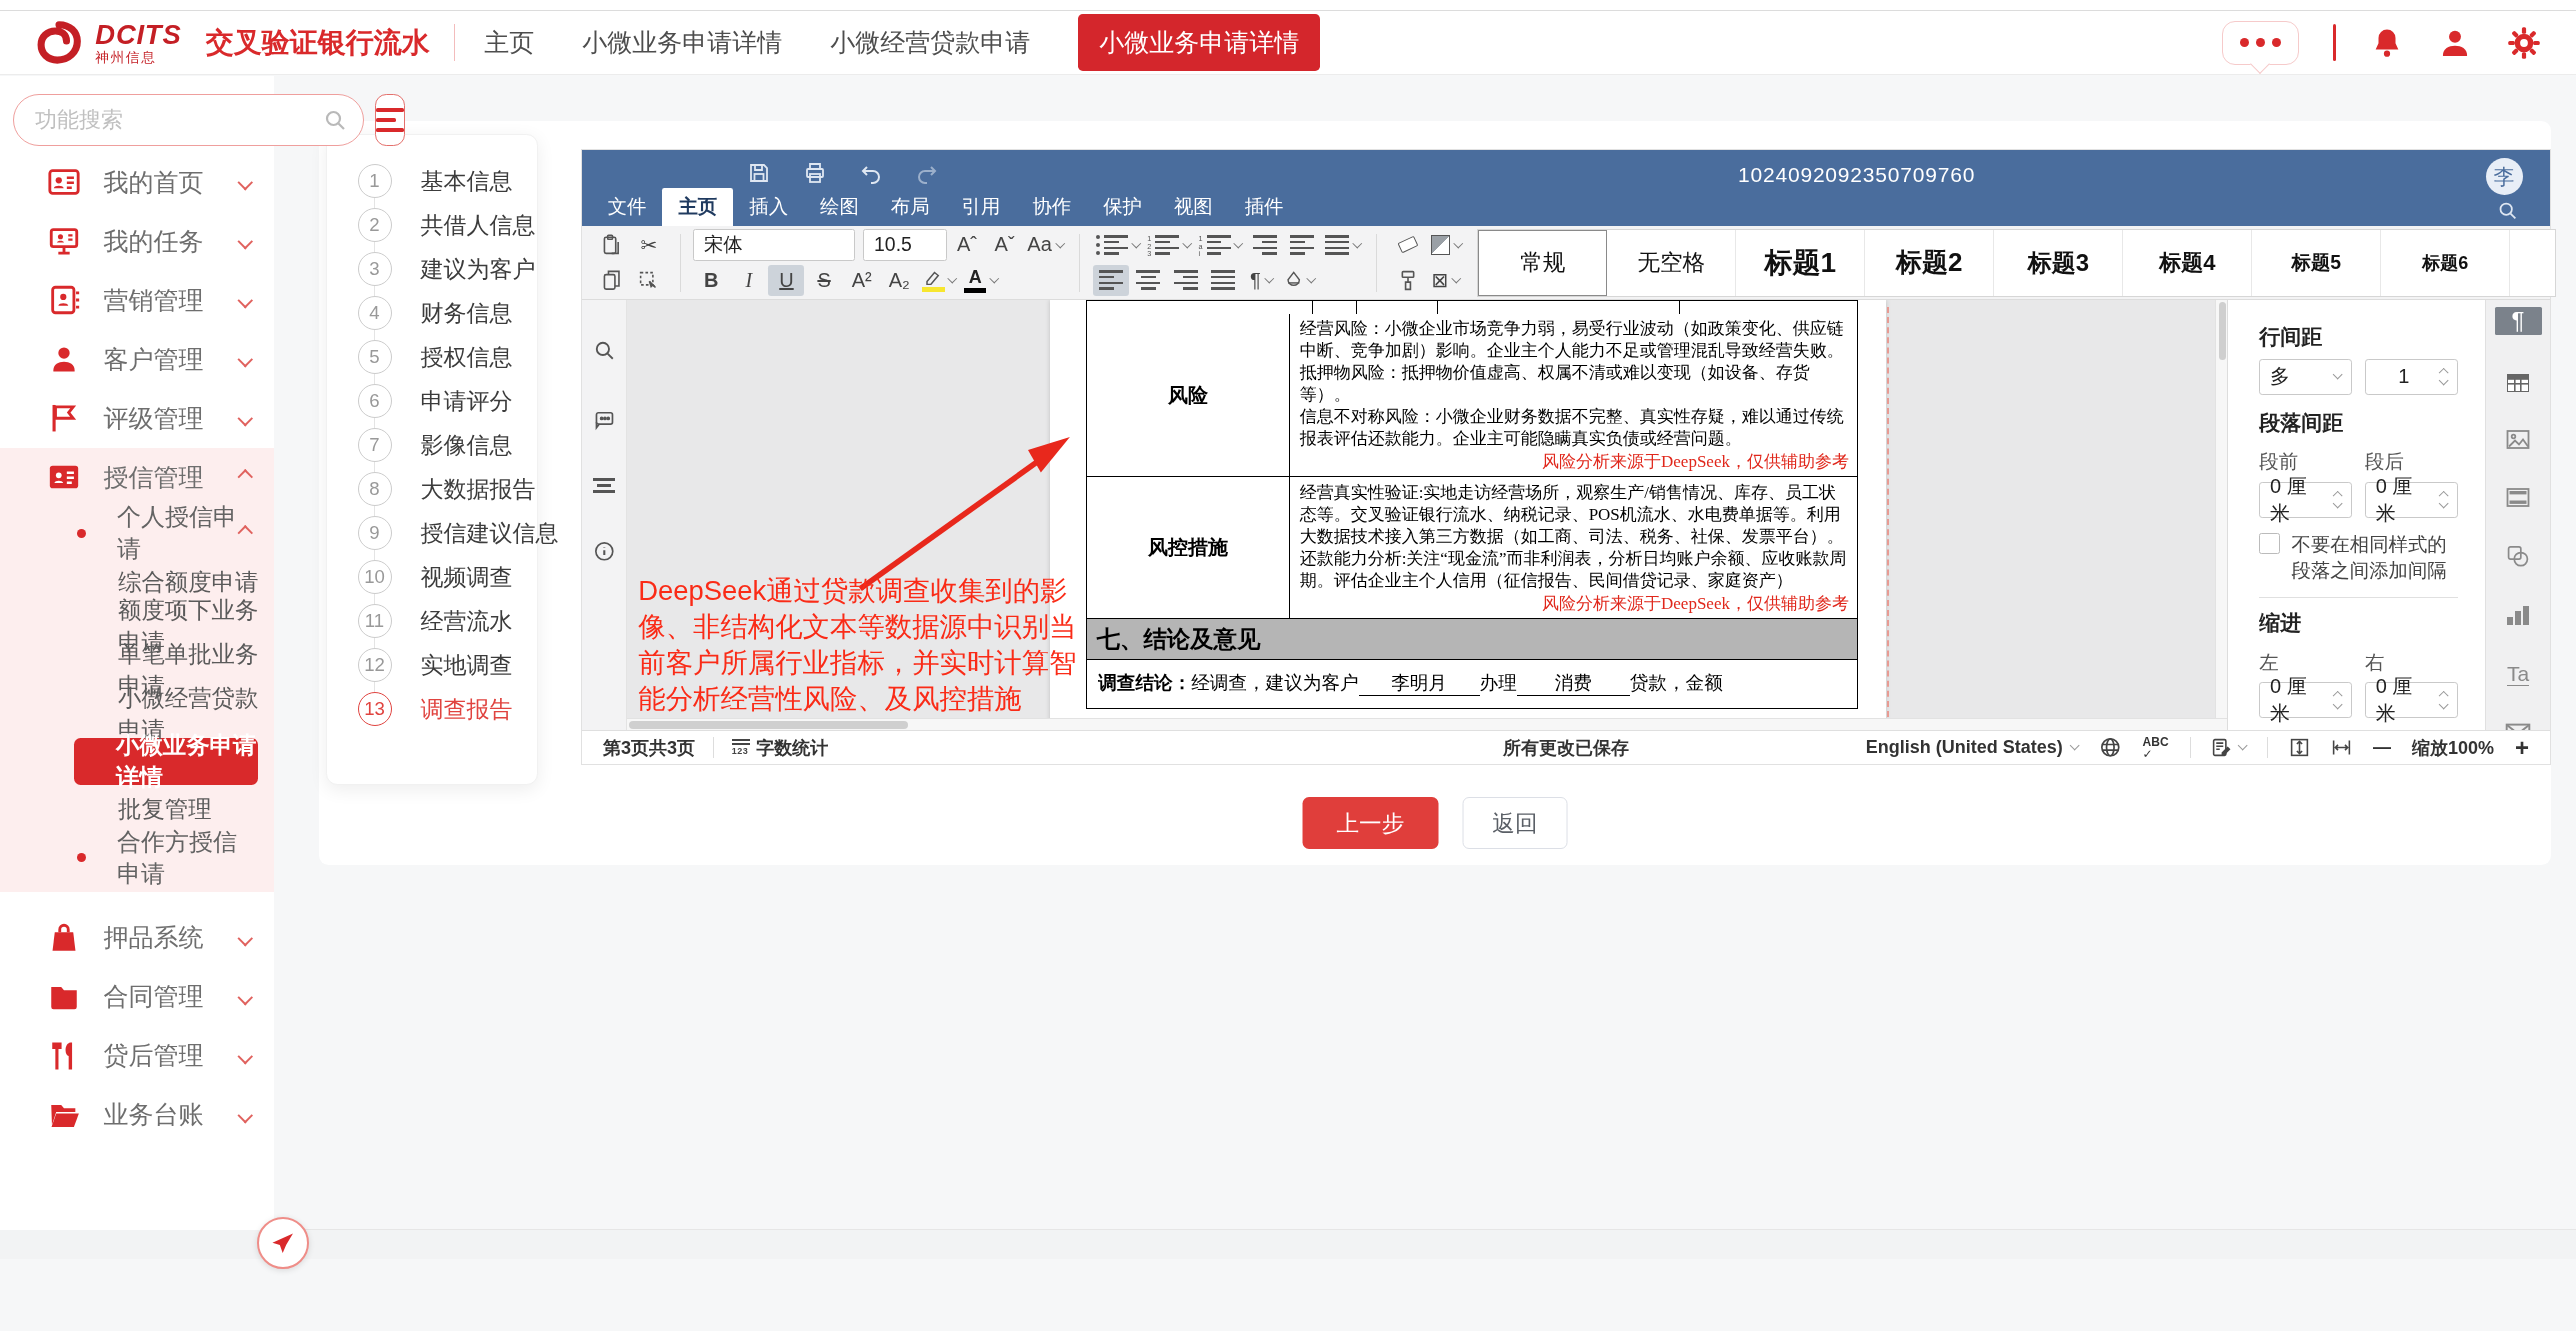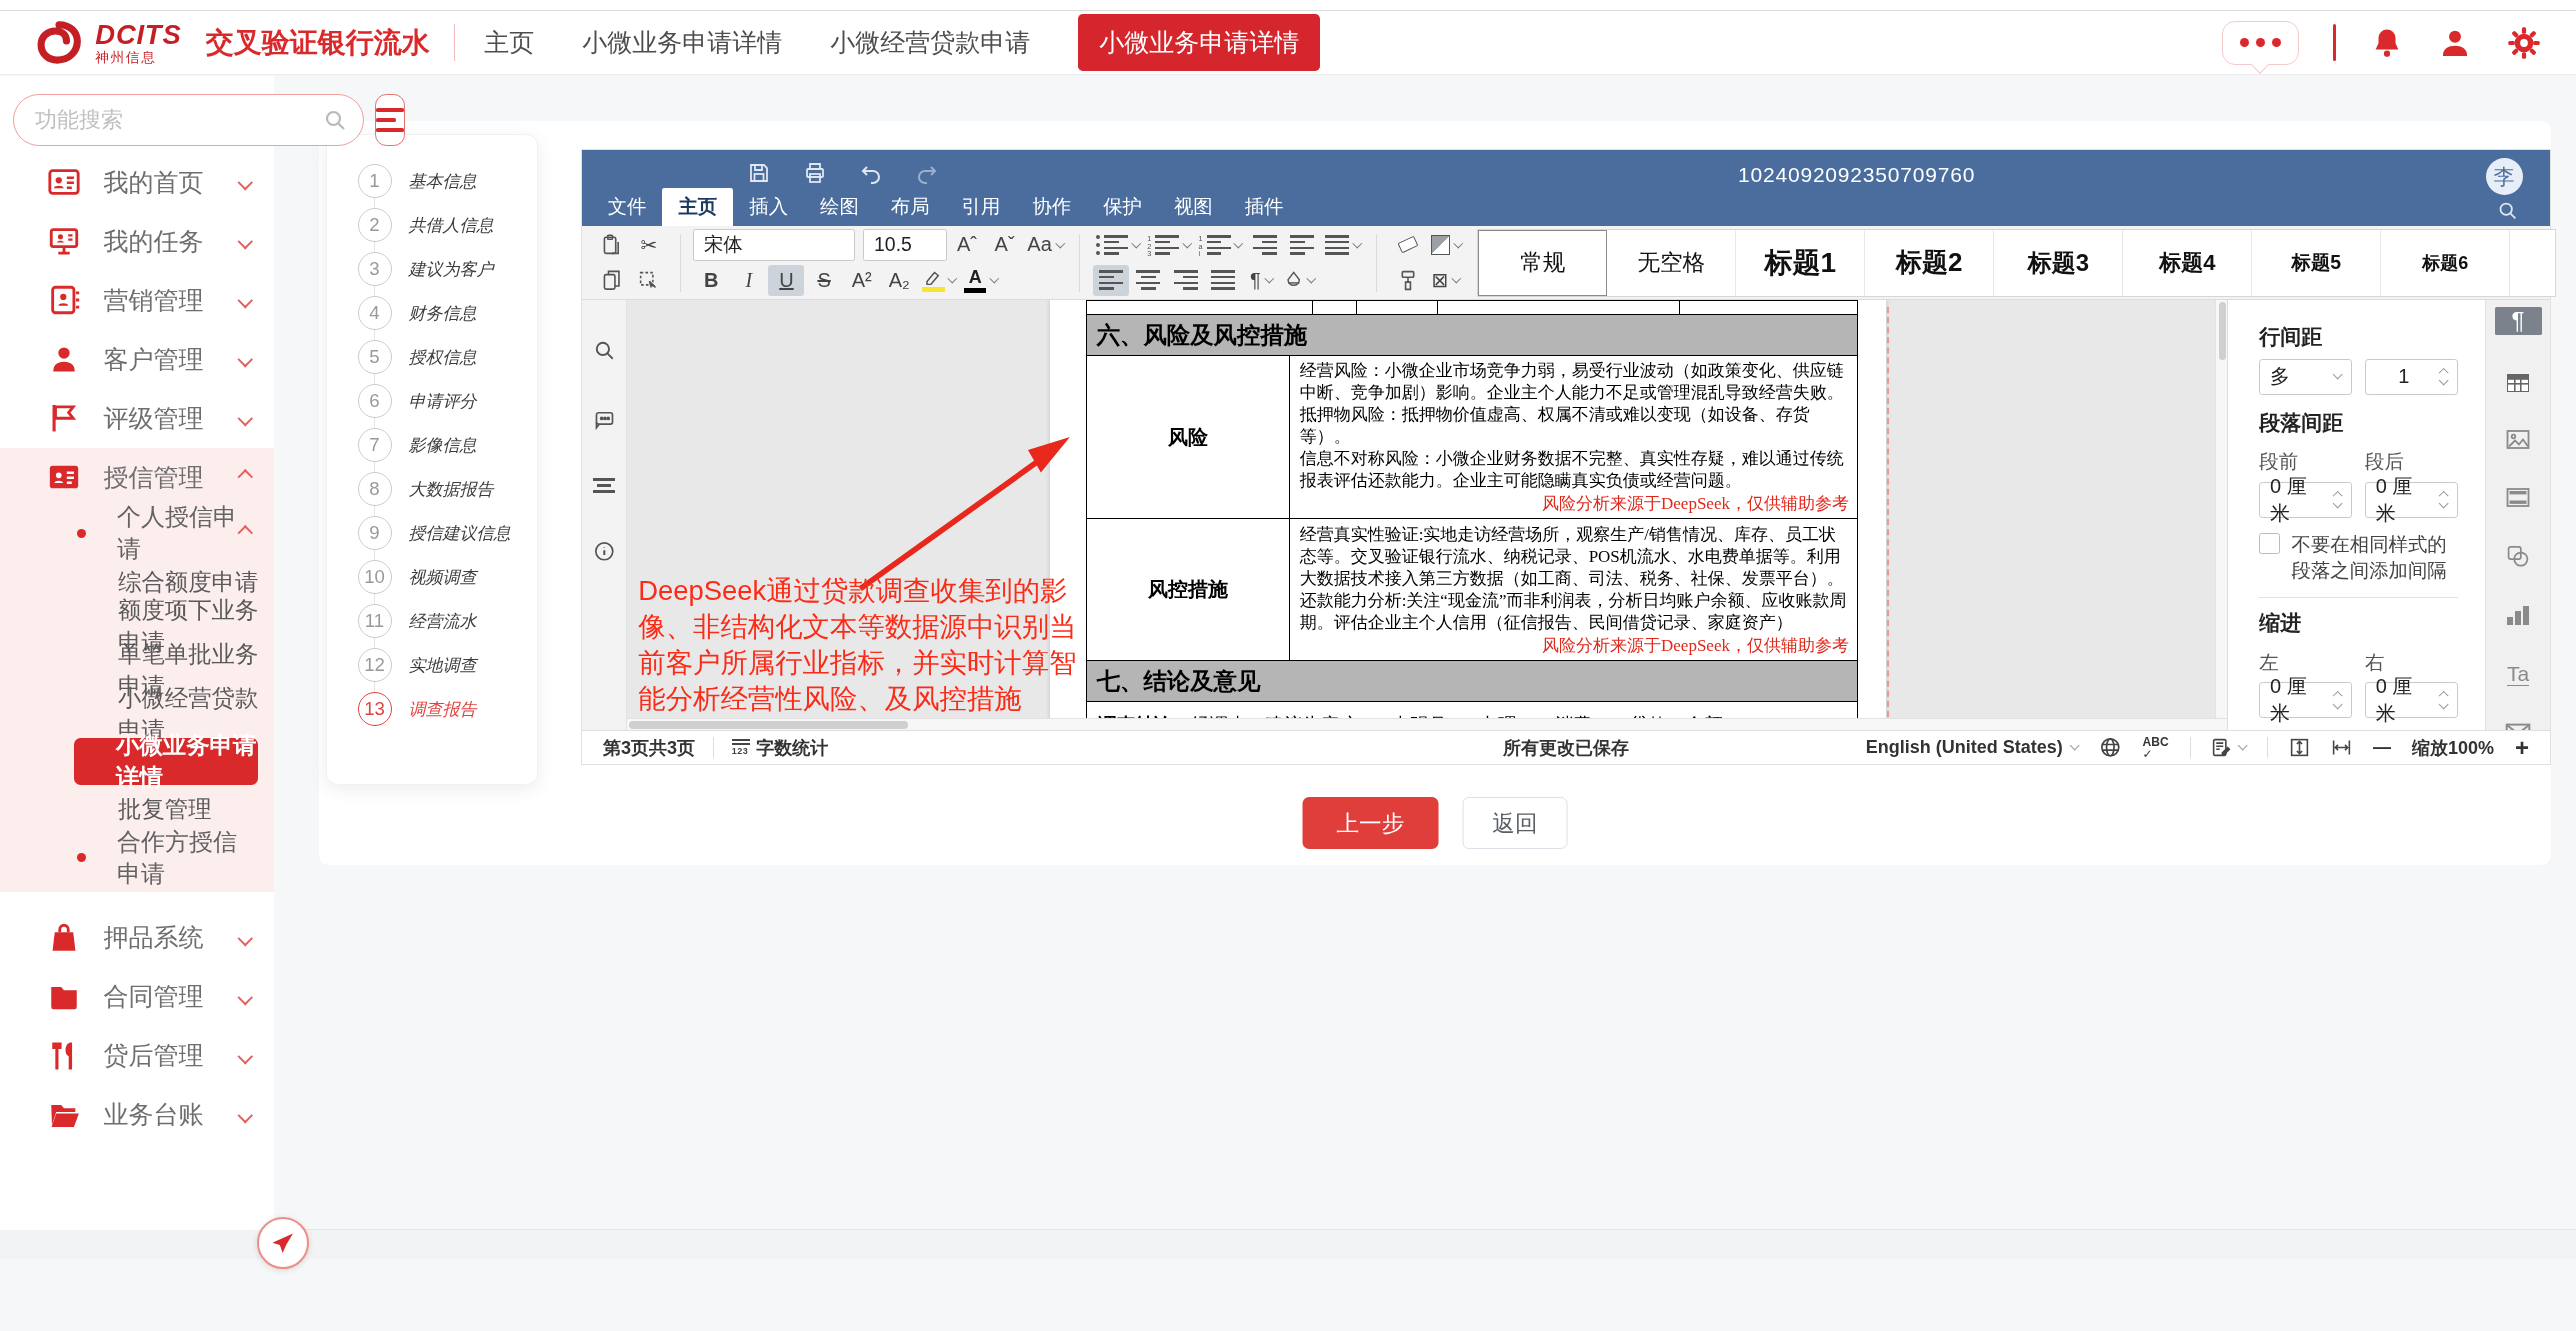--- a/index.html
+++ b/index.html
@@ -63,7 +63,7 @@
   .steps::before { content:''; position:absolute; left:16px; top:21px; bottom:22.6px; width:1.6px; background:#e4e4e4; }
   .step { display:flex; align-items:center; height:44px; position:relative; }
   .step-num { width:34px; height:34px; border:1.6px solid #ccc; border-radius:50%; color:#999; display:flex; align-items:center; justify-content:center; font-size:18.6px; background:#fff; z-index:1; flex:none; }
-  .step-label { margin-left:17px; font-size:17px; color:#3c3c3c; white-space:nowrap;font-style:italic; }
+  .step-label { margin-left:29px; font-size:23px; color:#3c3c3c; white-space:nowrap; }
   .step.active .step-num { border-color:#e0433f; color:#e0433f; }
   .step.active .step-label { color:#e0433f; }
 

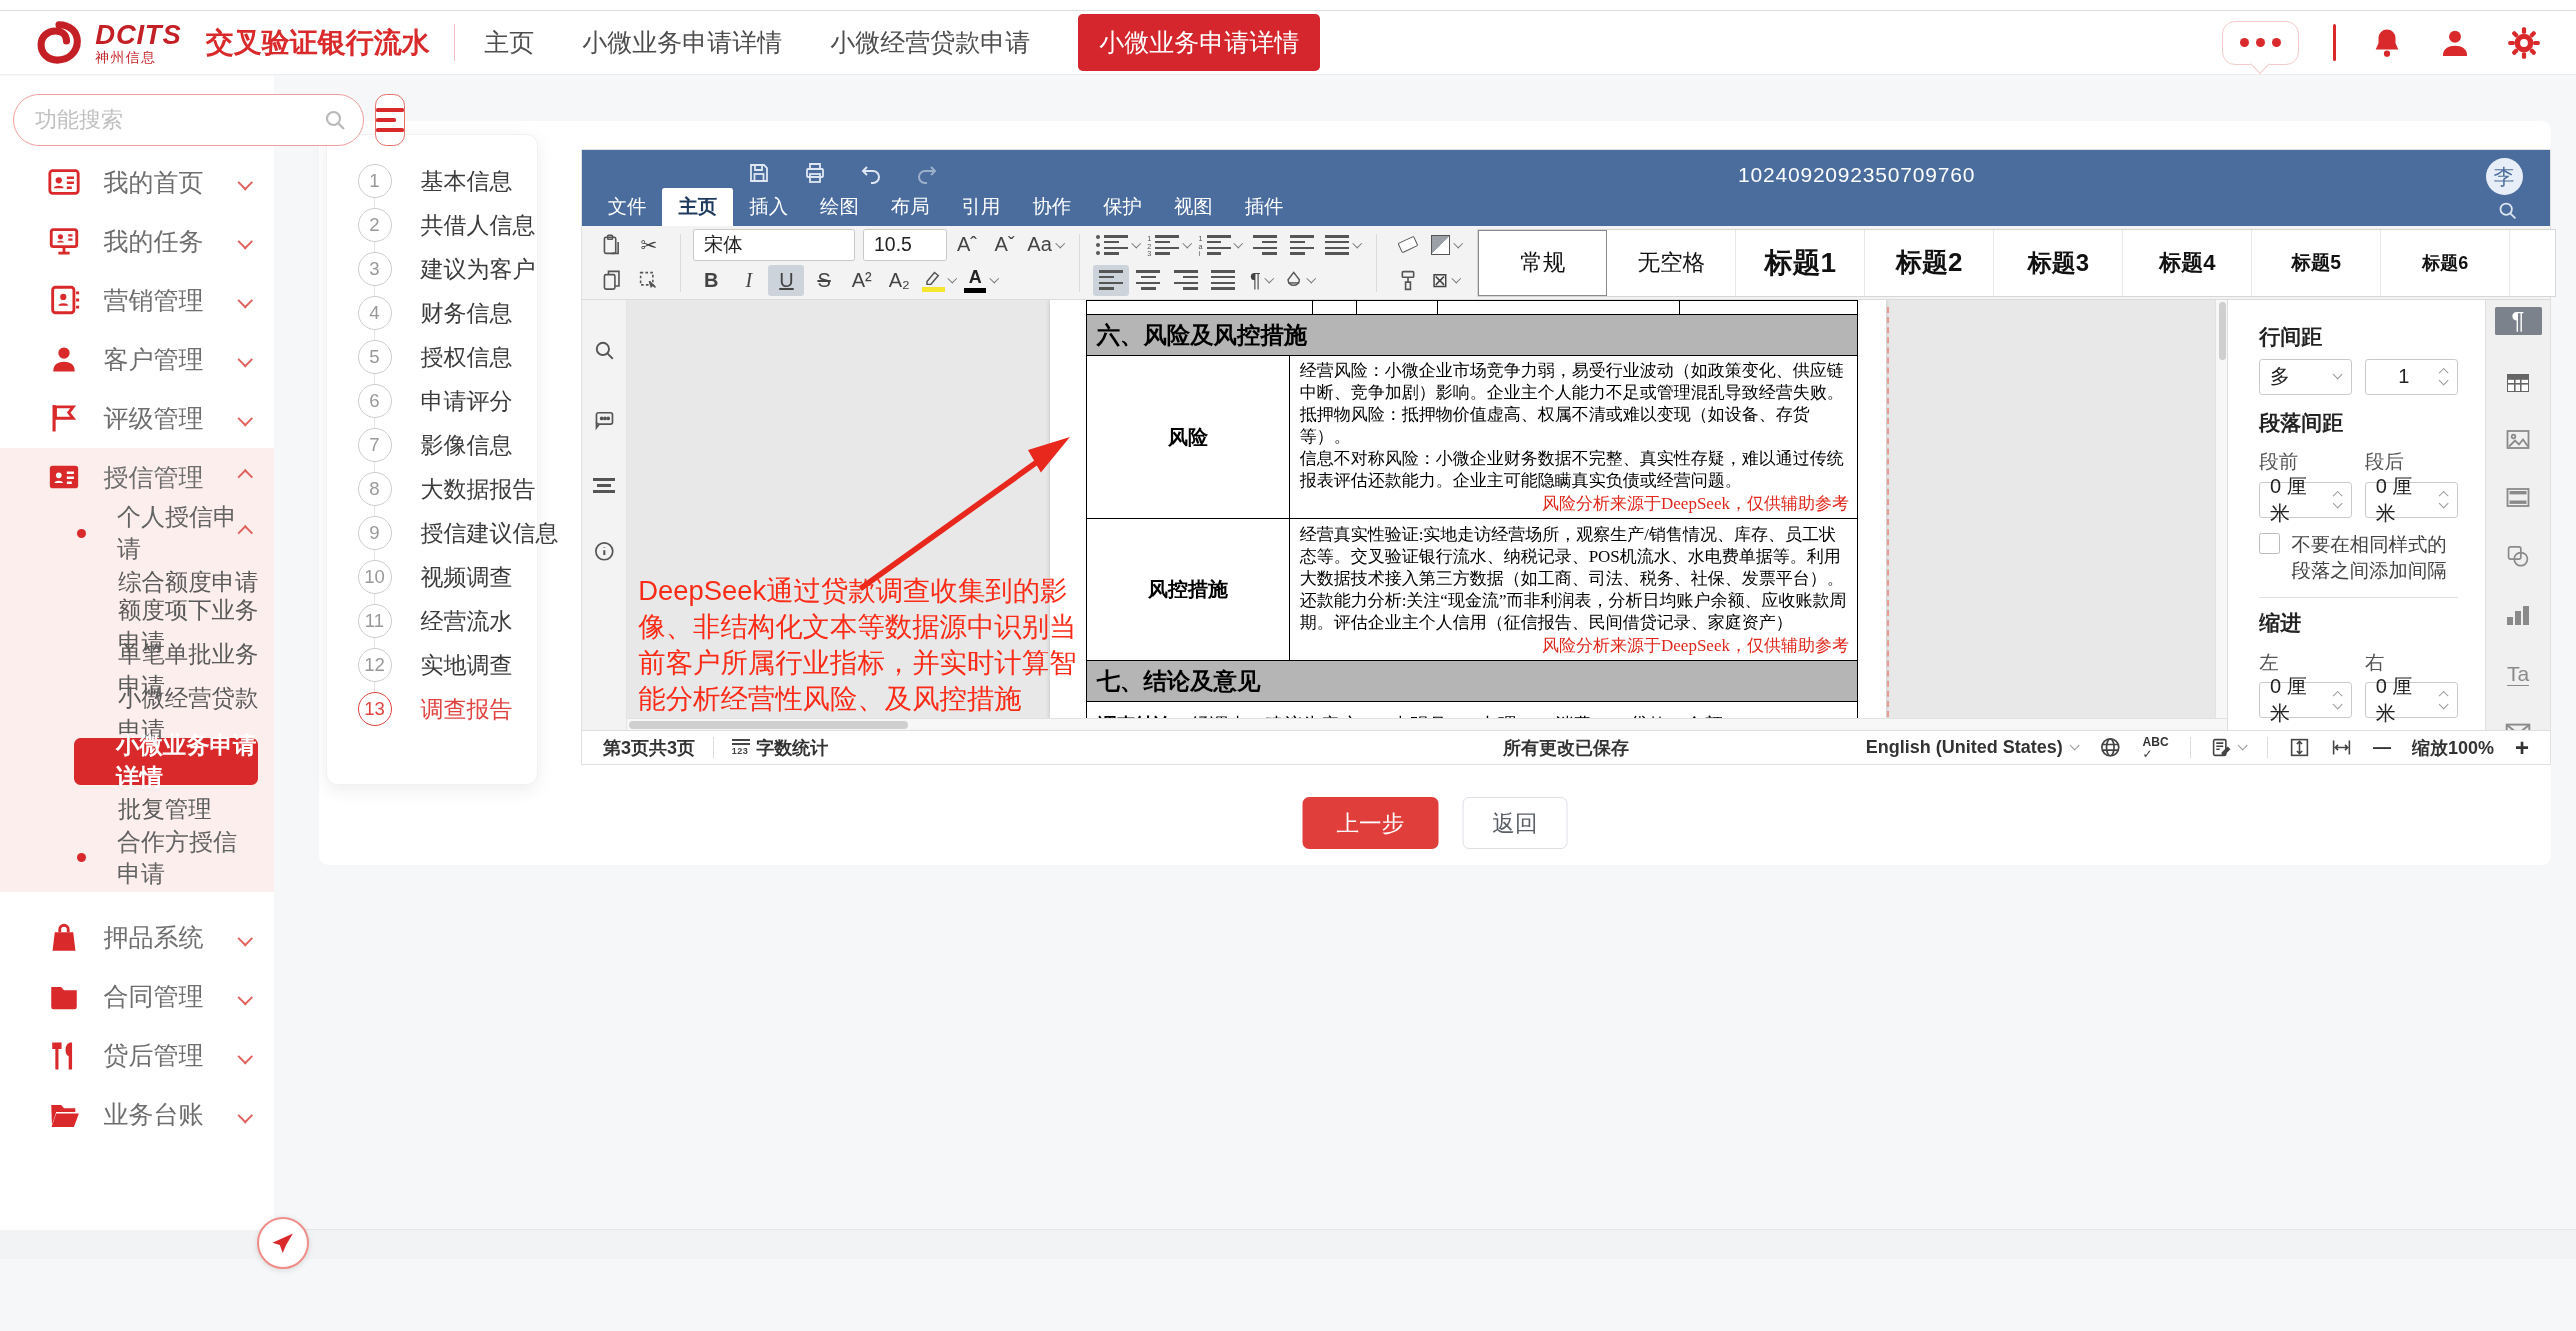--- a/index.html
+++ b/index.html
@@ -782,7 +782,6 @@
                 <i style="width:242px"></i>
                 <i style="width:174px;border-right:none"></i>
             </div>
-            <div class="sec-head">六、风险及风控措施</div>
             <div class="dtable">
               <div class="dlabel">风险</div>
               <div class="dcontent">

